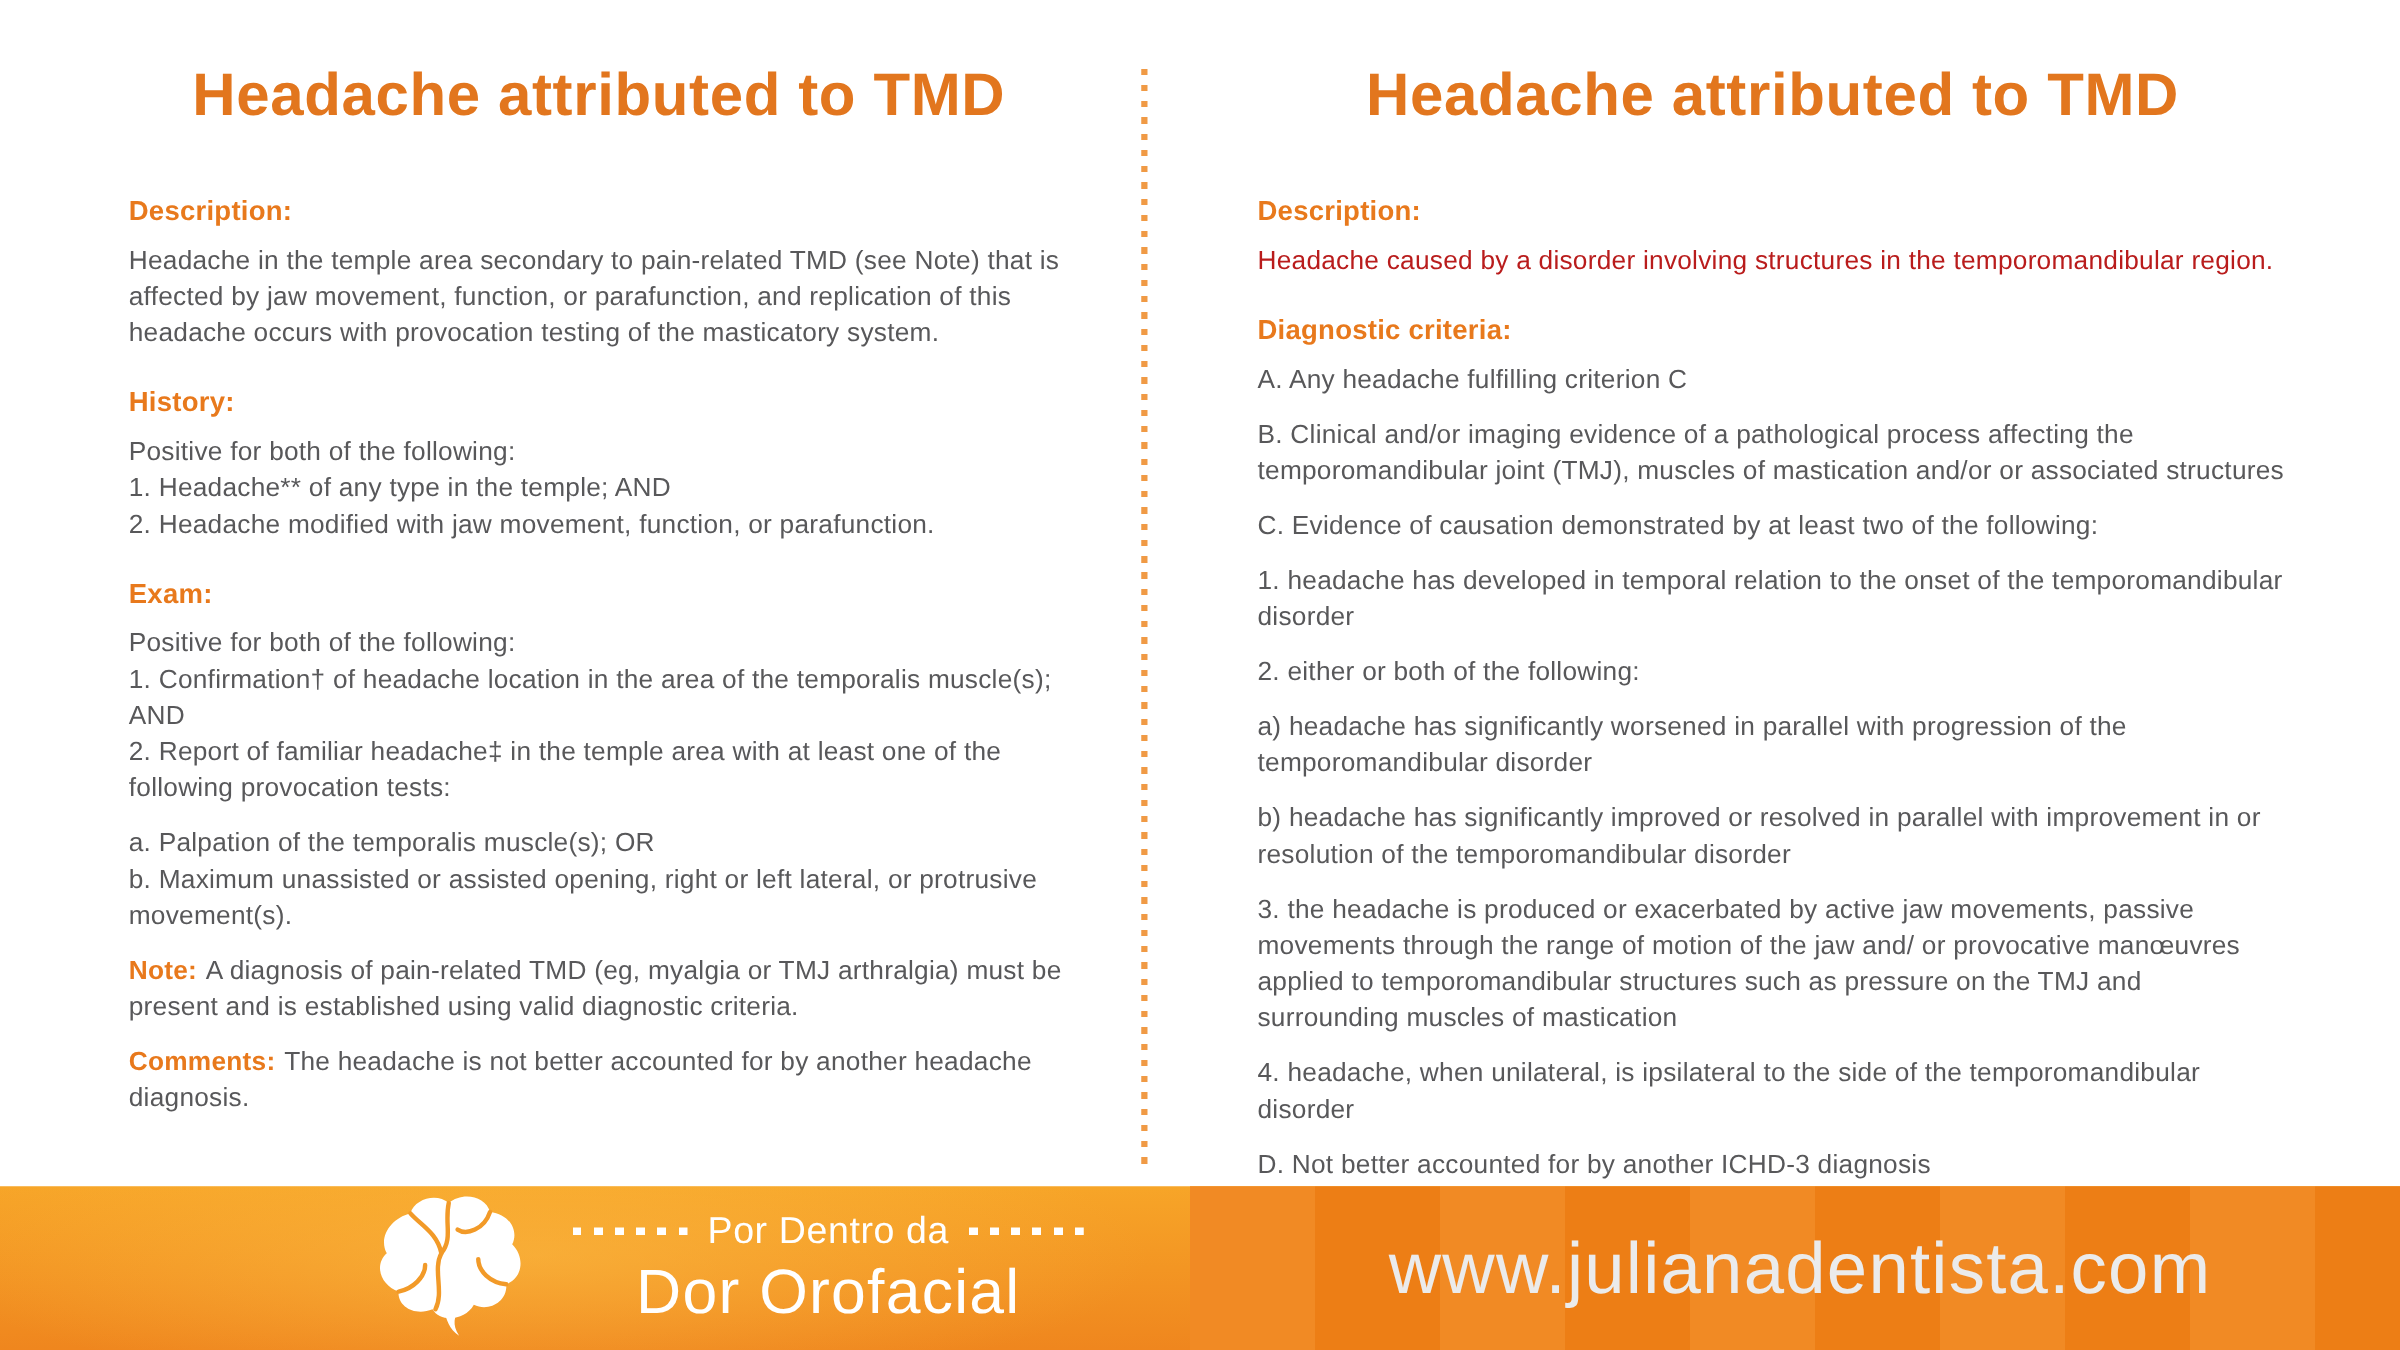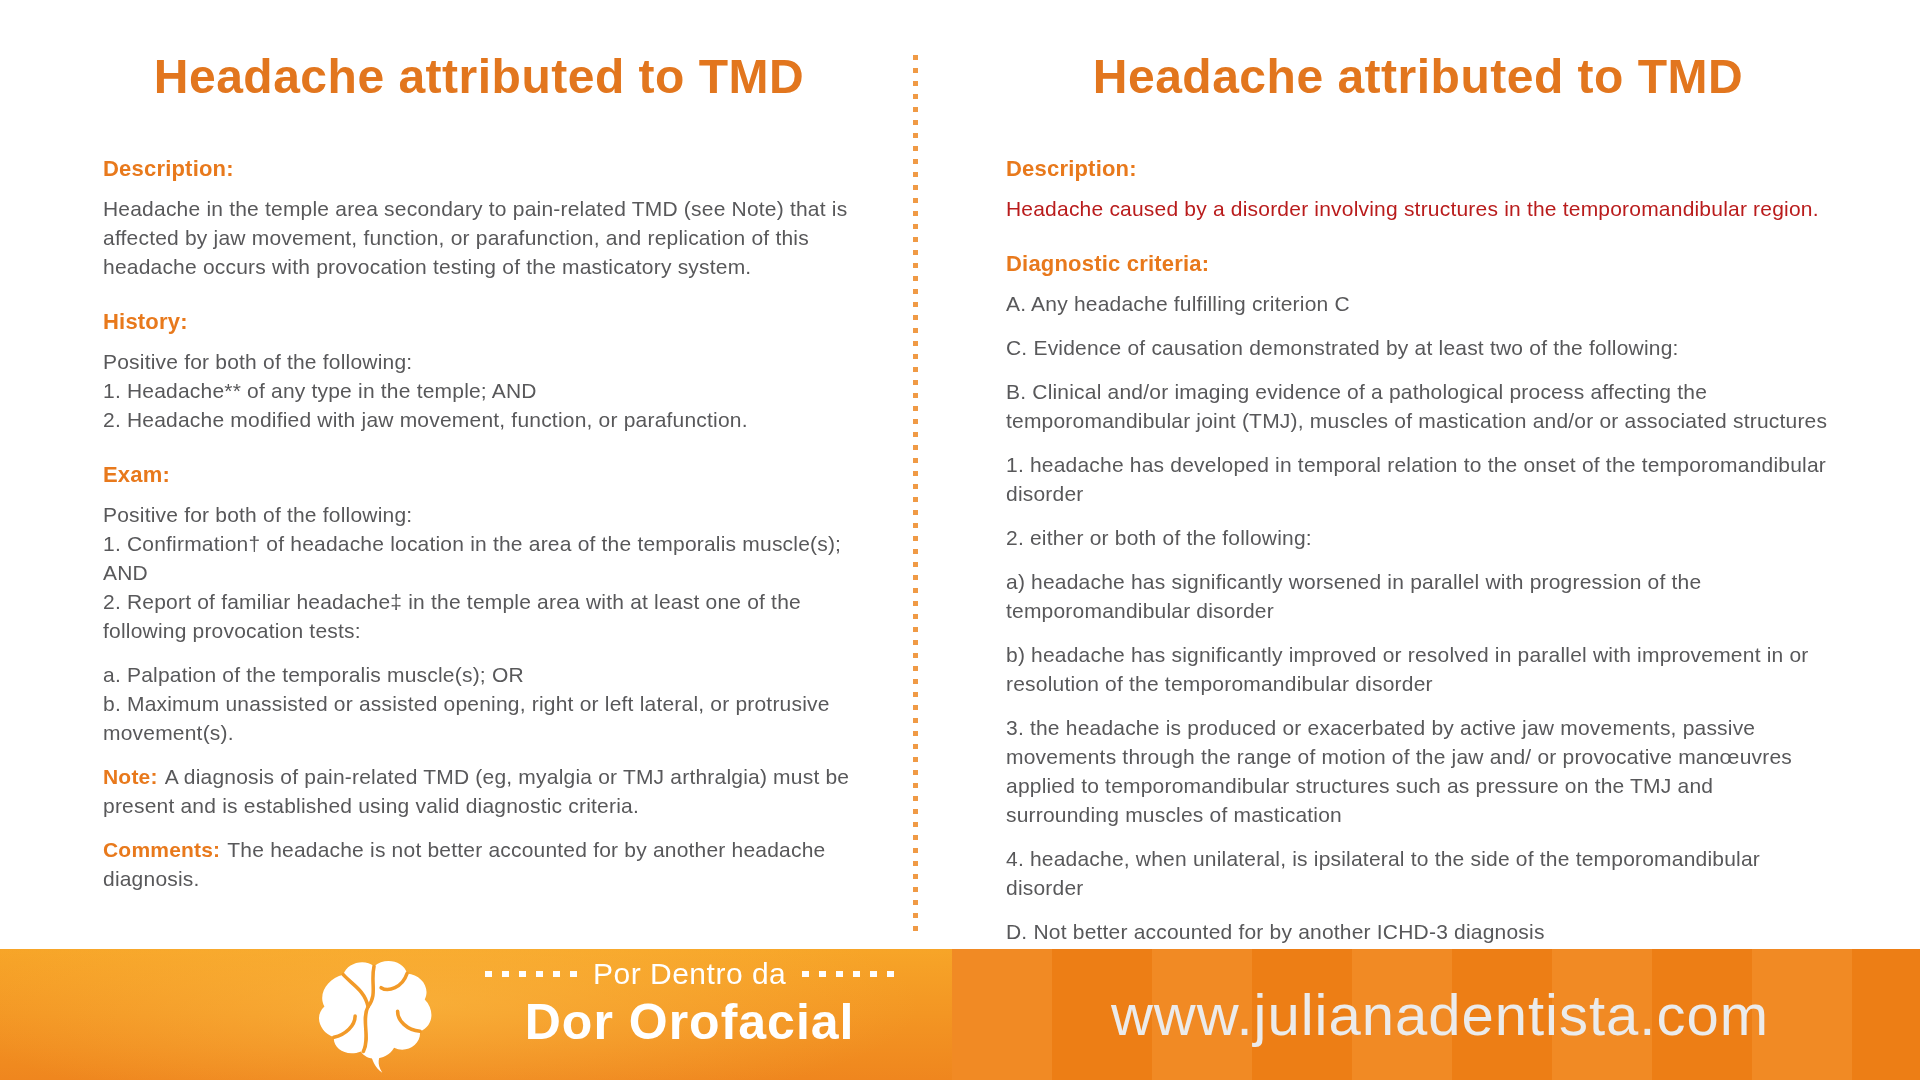--- a/index.html
+++ b/index.html
@@ -126,8 +126,8 @@
       <div class="h">Diagnostic criteria:</div>
 
       <p class="para">A. Any headache fulfilling criterion C</p>
+      <p class="para">B. Clinical and/or imaging evidence of a pathological process affecting the temporomandibular joint (TMJ), muscles of mastication and/or or associated structures</p>
       <p class="para">C. Evidence of causation demonstrated by at least two of the following:</p>
-      <p class="para">B. Clinical and/or imaging evidence of a pathological process affecting the temporomandibular joint (TMJ), muscles of mastication and/or or associated structures</p>
       <p class="para">1. headache has developed in temporal relation to the onset of the temporomandibular disorder</p>
       <p class="para">2. either or both of the following:</p>
       <p class="para">a) headache has significantly worsened in parallel with progression of the temporomandibular disorder</p>

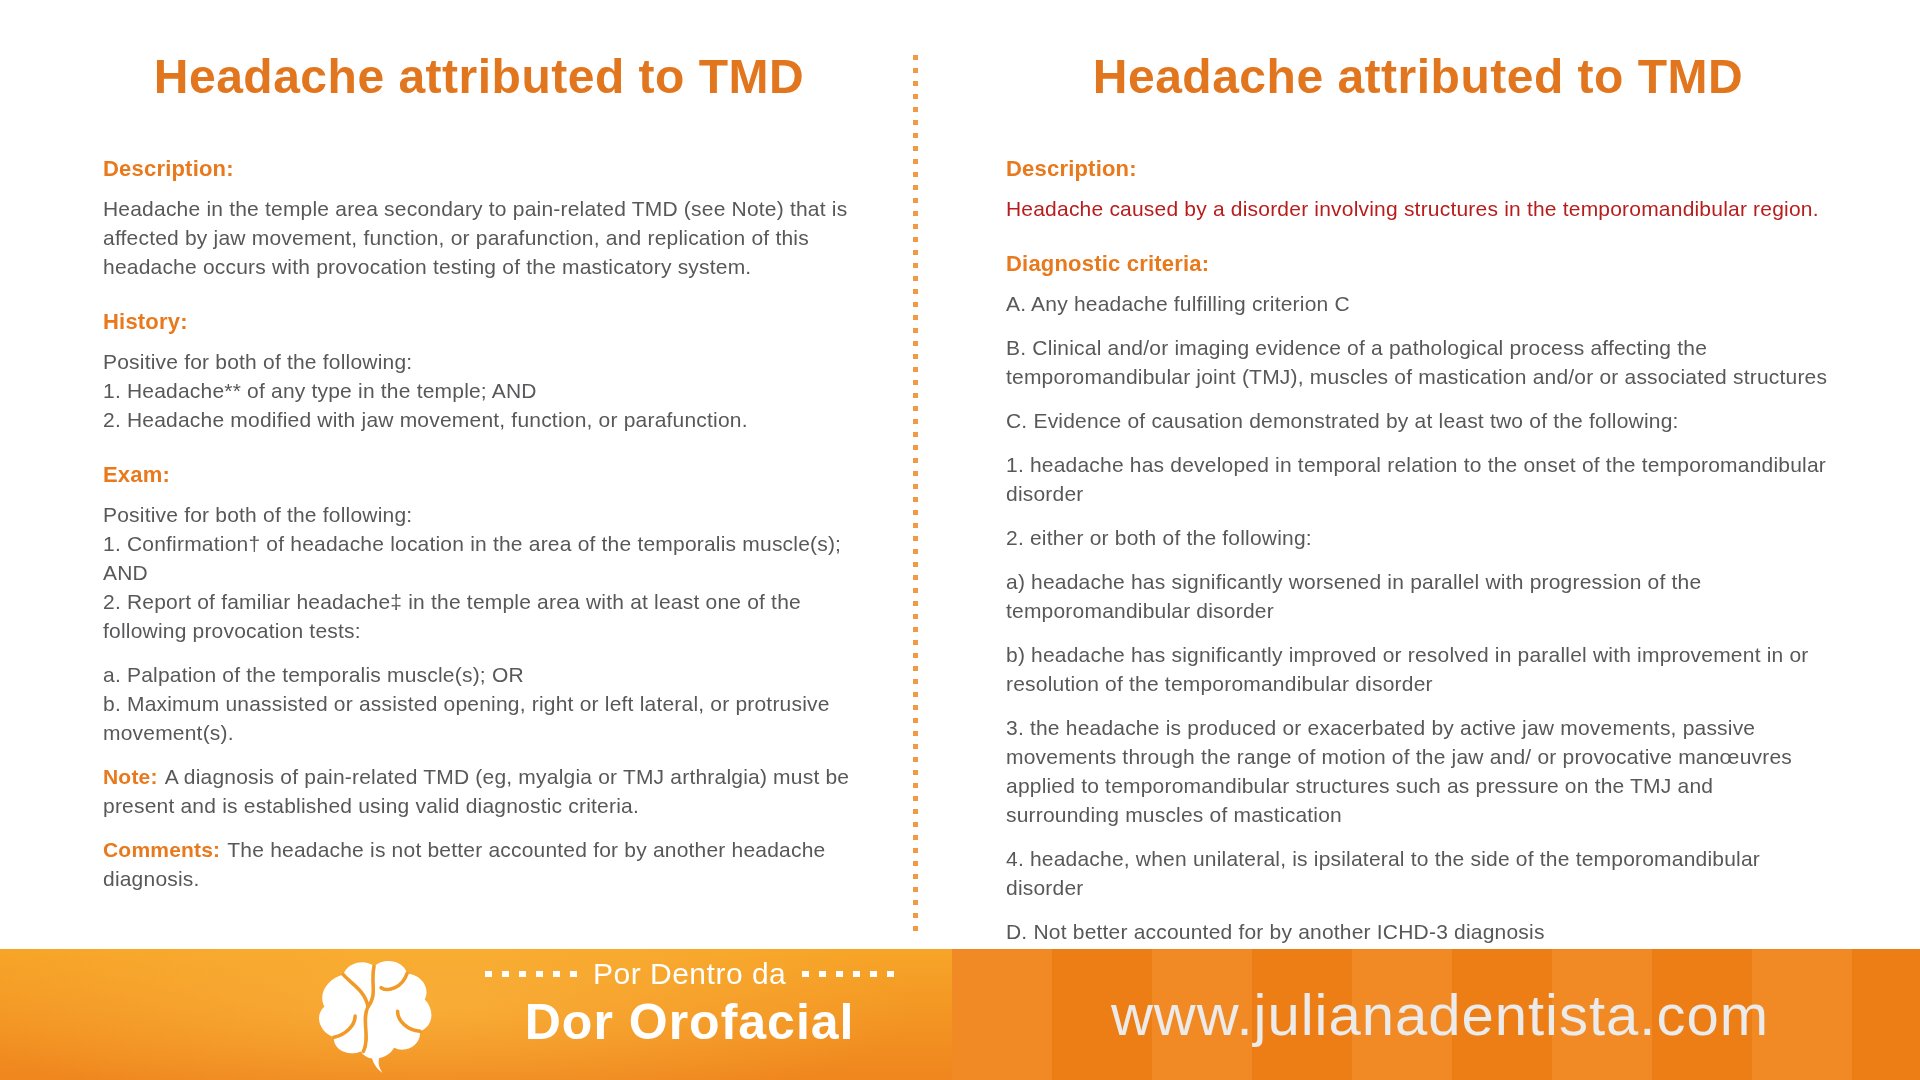--- a/index.html
+++ b/index.html
@@ -50,8 +50,8 @@
     background:repeating-linear-gradient(90deg, #F18A24 0 100px, #ED7E15 100px 200px);
   }
   .logo {
-    position:absolute; left:295px; top:8px; height:115px;
-    display:flex; gap:32px;
+    position:absolute; left:280px; top:8px; height:115px;
+    display:flex; align-items:center; gap:20px;
   }
   .logo-text { display:flex; flex-direction:column; align-items:center; }
   .logo-top-row { display:flex; align-items:center; gap:16px; }

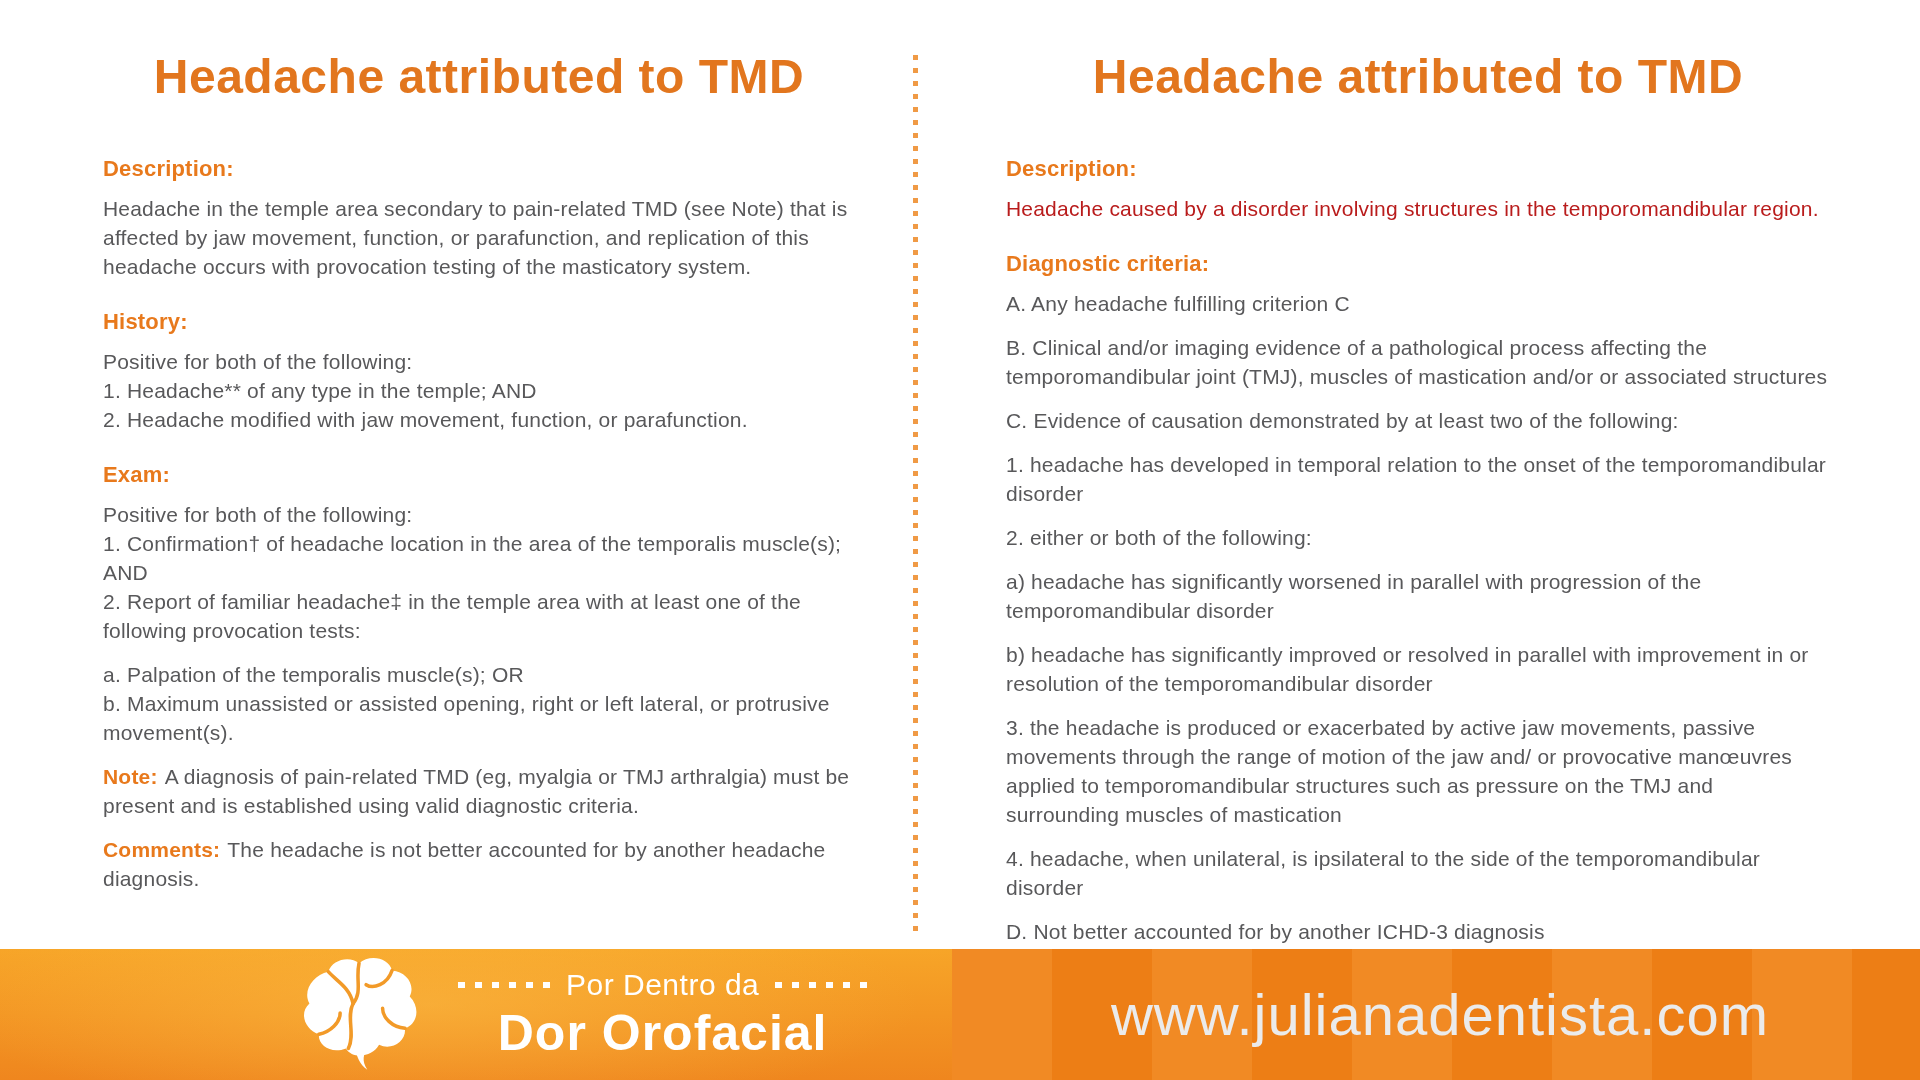--- a/index.html
+++ b/index.html
@@ -61,7 +61,7 @@
   }
   .logo-top { color:#ffffff; font-size:30px; letter-spacing:0.5px; white-space:nowrap; }
   .logo-bottom {
-    color:#ffffff; font-size:50px; font-weight:bold; letter-spacing:1px;
+    color:#ffffff; font-size:50px; font-weight:normal; letter-spacing:1px;
     margin-top:2px; white-space:nowrap;
   }
   .site-wrap {

